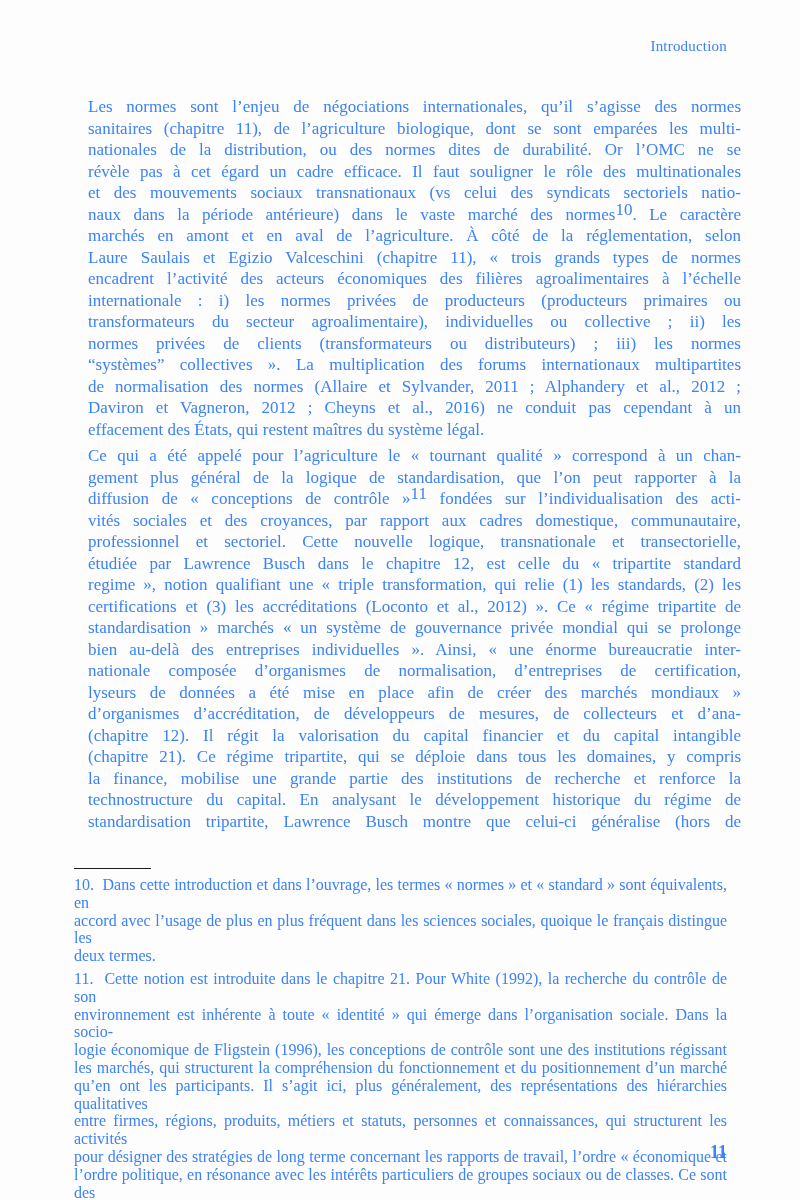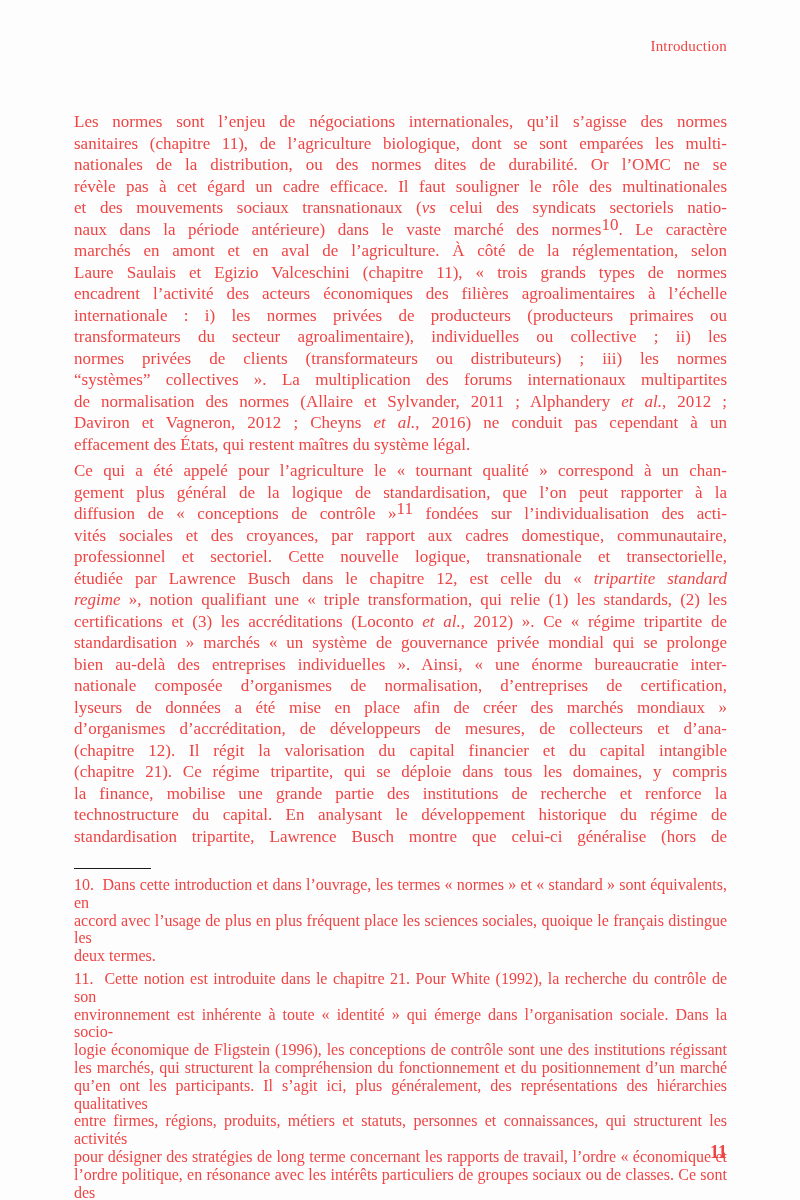--- a/index.html
+++ b/index.html
@@ -13,7 +13,7 @@
     height: 1200px;
     background: #fdfdfd;
     overflow: hidden;
-    color: #ef4444;
+    color: #3b82f6;
     font-family: "Liberation Serif", "DejaVu Serif", serif;
   }
   .running-header {

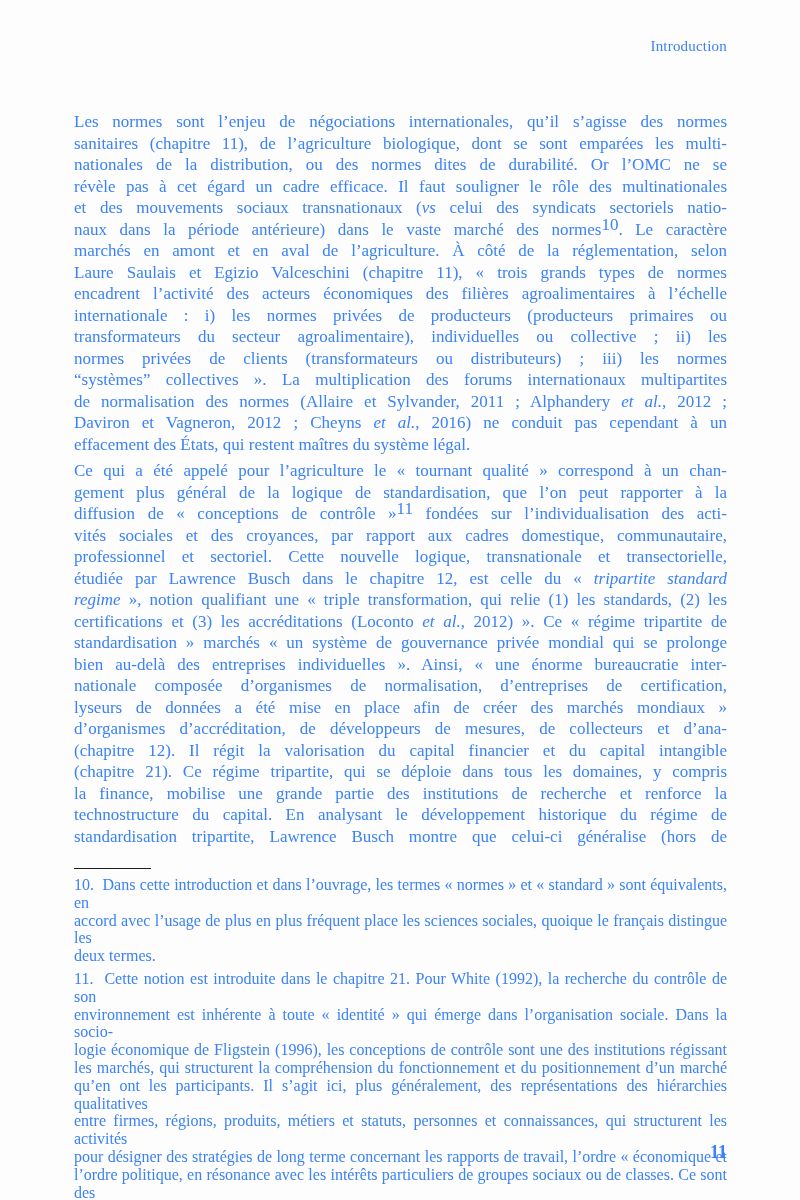--- a/index.html
+++ b/index.html
@@ -28,11 +28,10 @@
   .body-text {
     position: absolute;
     top: 96px;
-    left: 74px;
+    left: 88px;
     width: 653px;
     font-size: 17px;
     line-height: 21.5px;
-    margin-top: 15px;
   }
   .paragraph + .paragraph {
     margin-top: 5px;

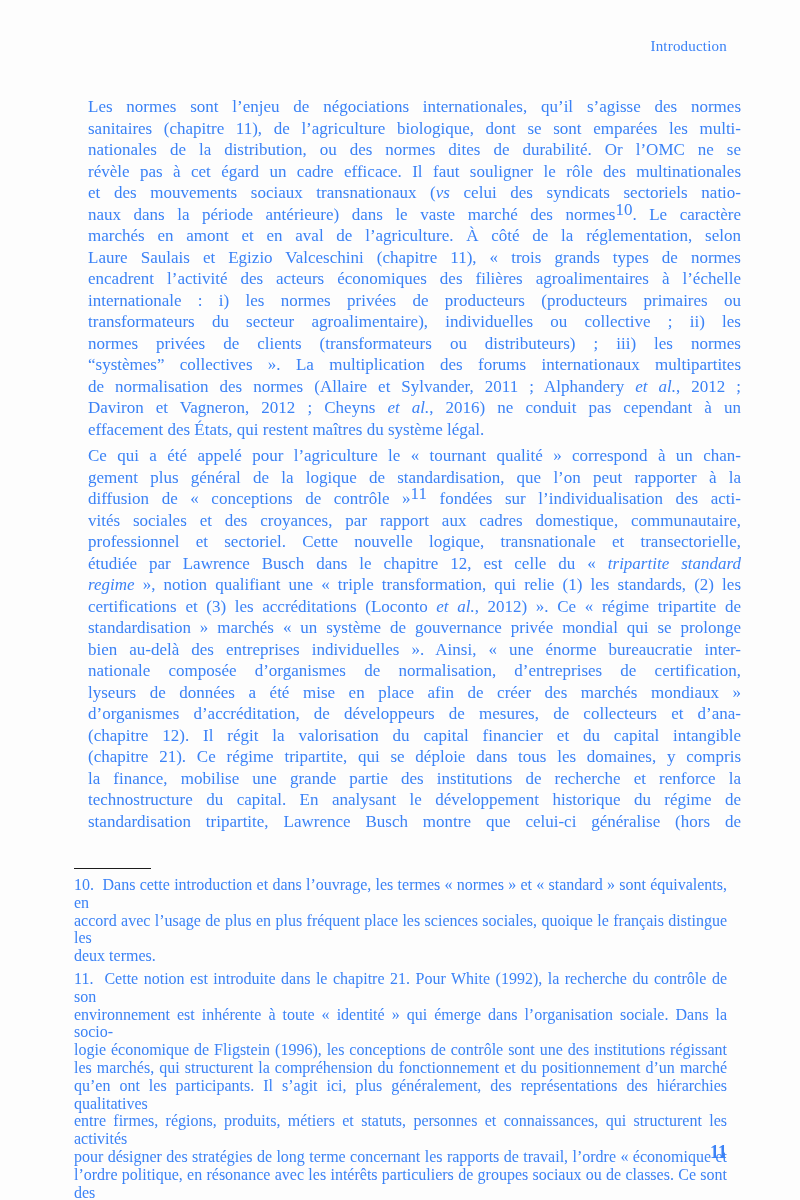--- a/index.html
+++ b/index.html
@@ -44,7 +44,6 @@
     text-align-last: left;
   }
   .run-italic {
-    font-style: italic;
   }
   .run-sup {
     font-size: 17px;

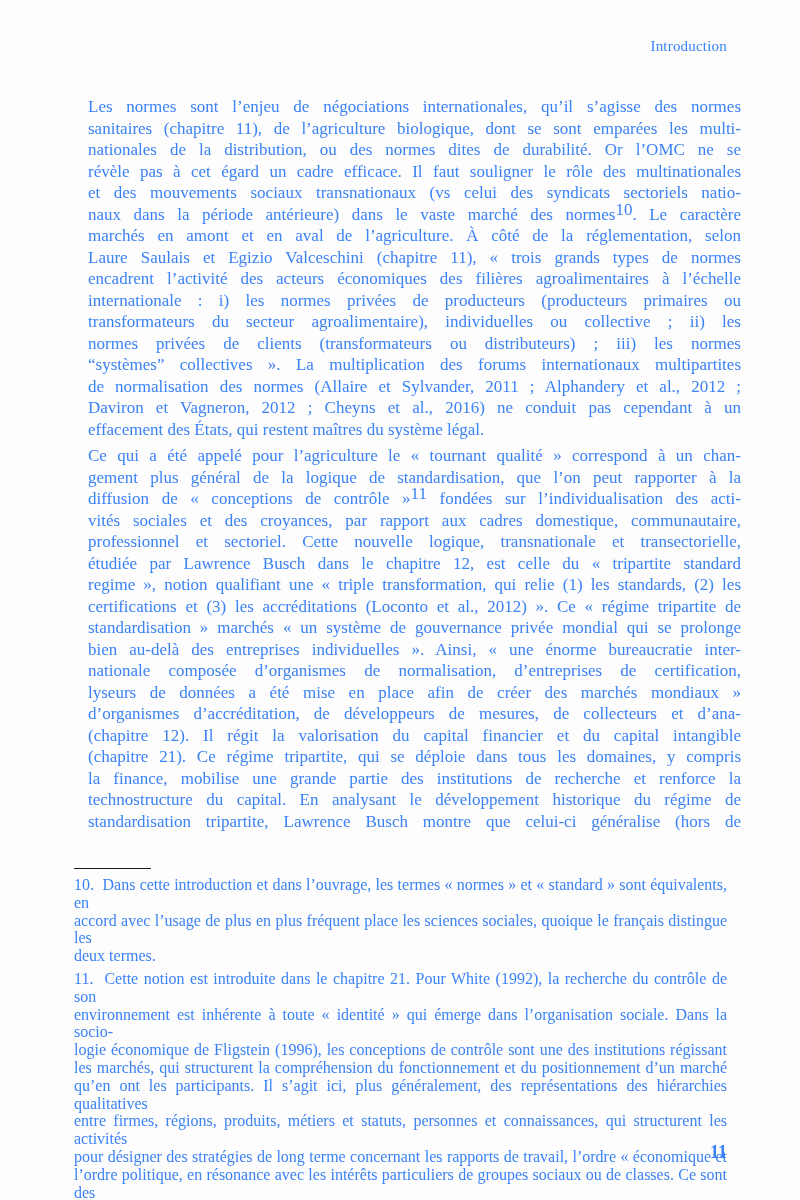--- a/index.html
+++ b/index.html
@@ -128,7 +128,7 @@
   <div class="footnotes">
       <div class="paragraph">
         <div class="line"><span>10.&nbsp; Dans cette introduction et dans l’ouvrage, les termes « normes » et « standard » sont équivalents, en</span></div>
-        <div class="line"><span>accord avec l’usage de plus en plus fréquent place les sciences sociales, quoique le français distingue les</span></div>
+        <div class="line"><span>accord avec l’usage de plus en plus fréquent dans les sciences sociales, quoique le français distingue les</span></div>
         <div class="line last"><span>deux termes.</span></div>
       </div>
       <div class="paragraph">

